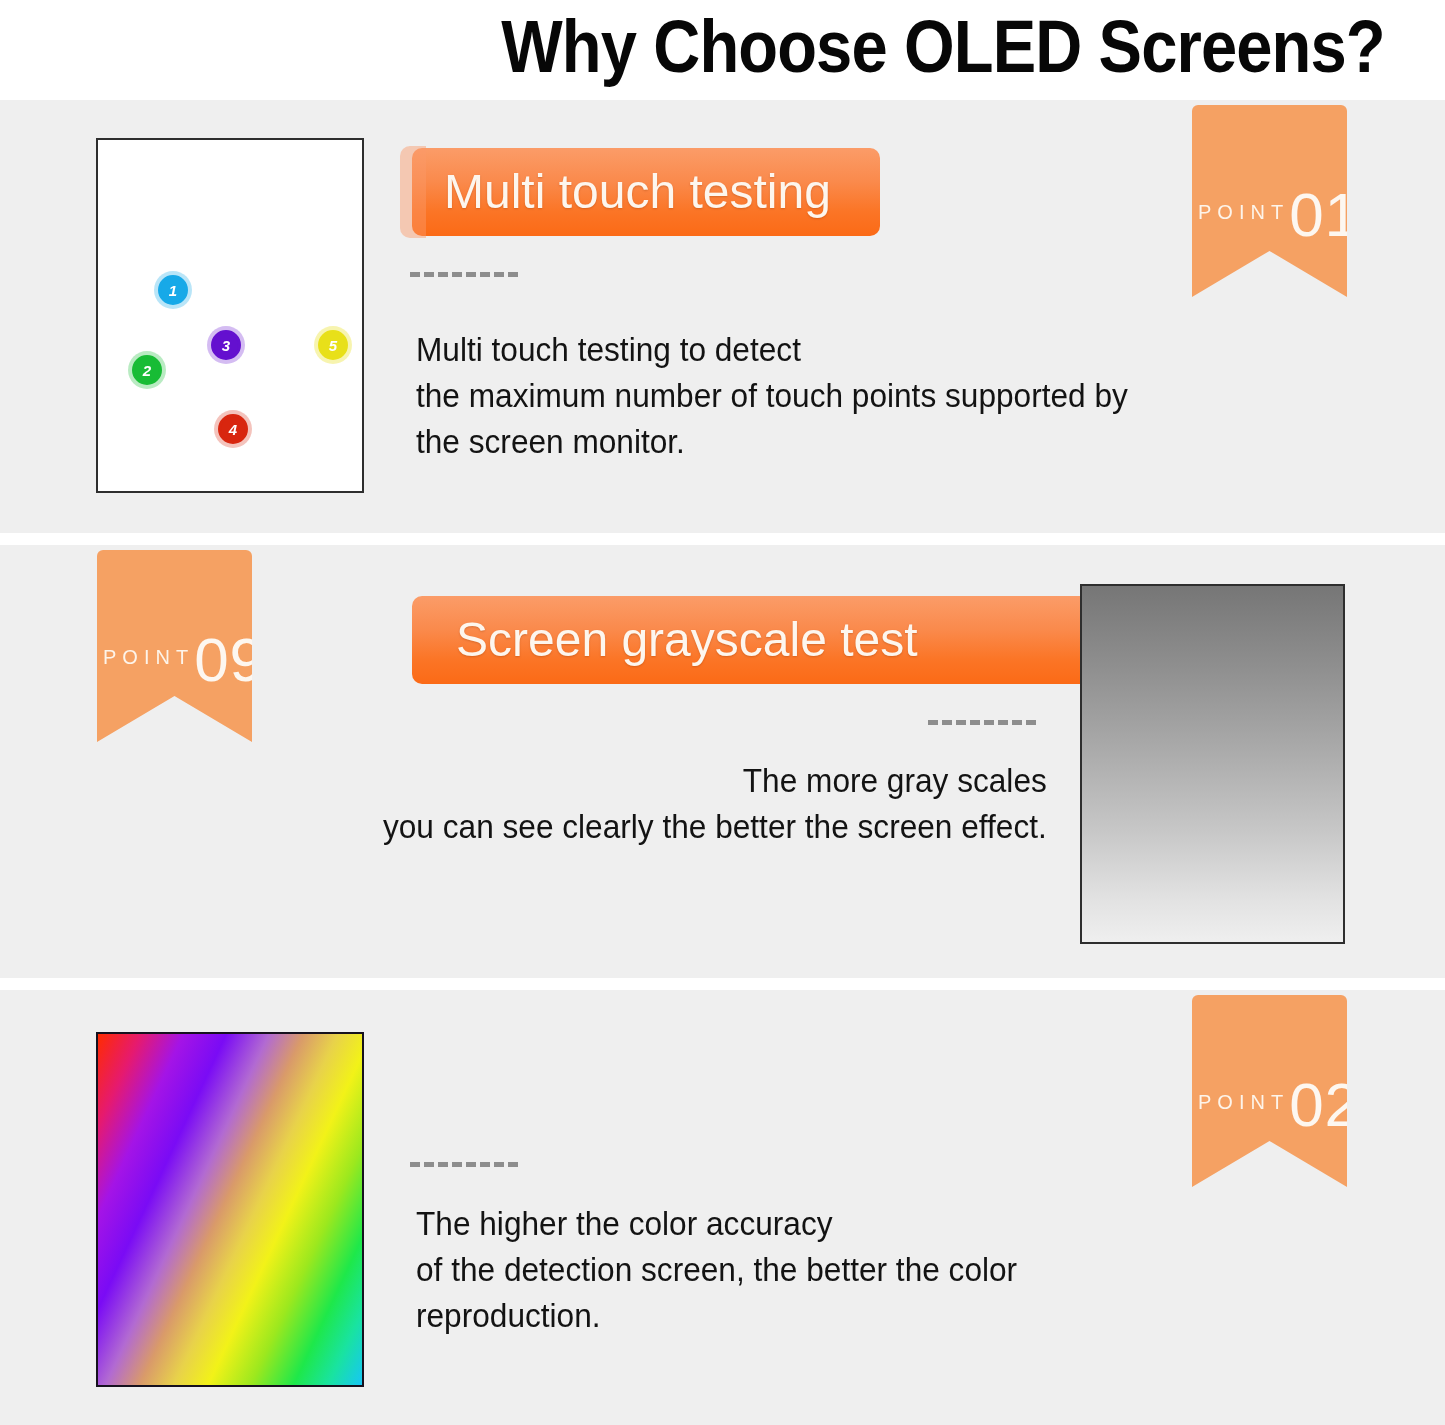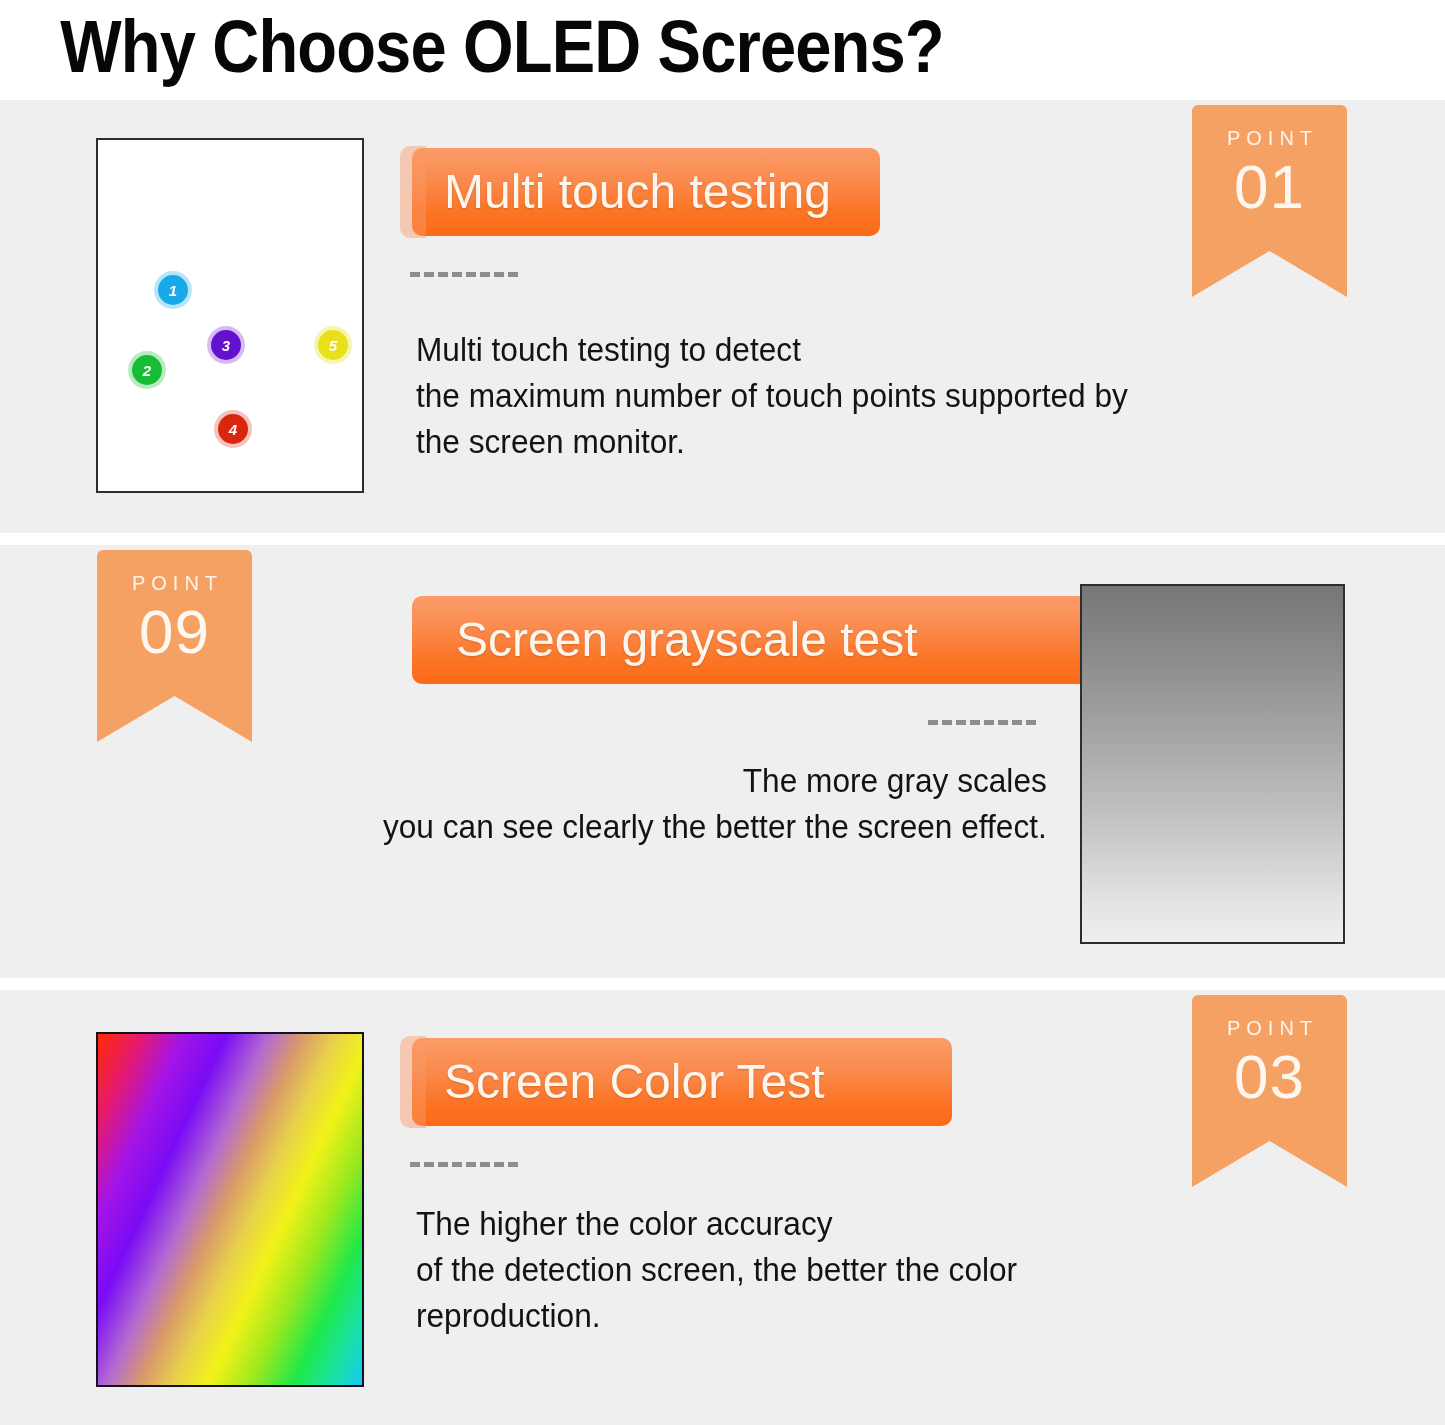--- a/index.html
+++ b/index.html
@@ -14,7 +14,7 @@
   
   .title-band{
     height:100px;background:#ffffff;
-    display:flex;align-items:center;justify-content:flex-start;
+    display:flex;align-items:center;justify-content:flex-end;
   }
   .page-title{
     font-family:"Liberation Sans","DejaVu Sans",sans-serif;

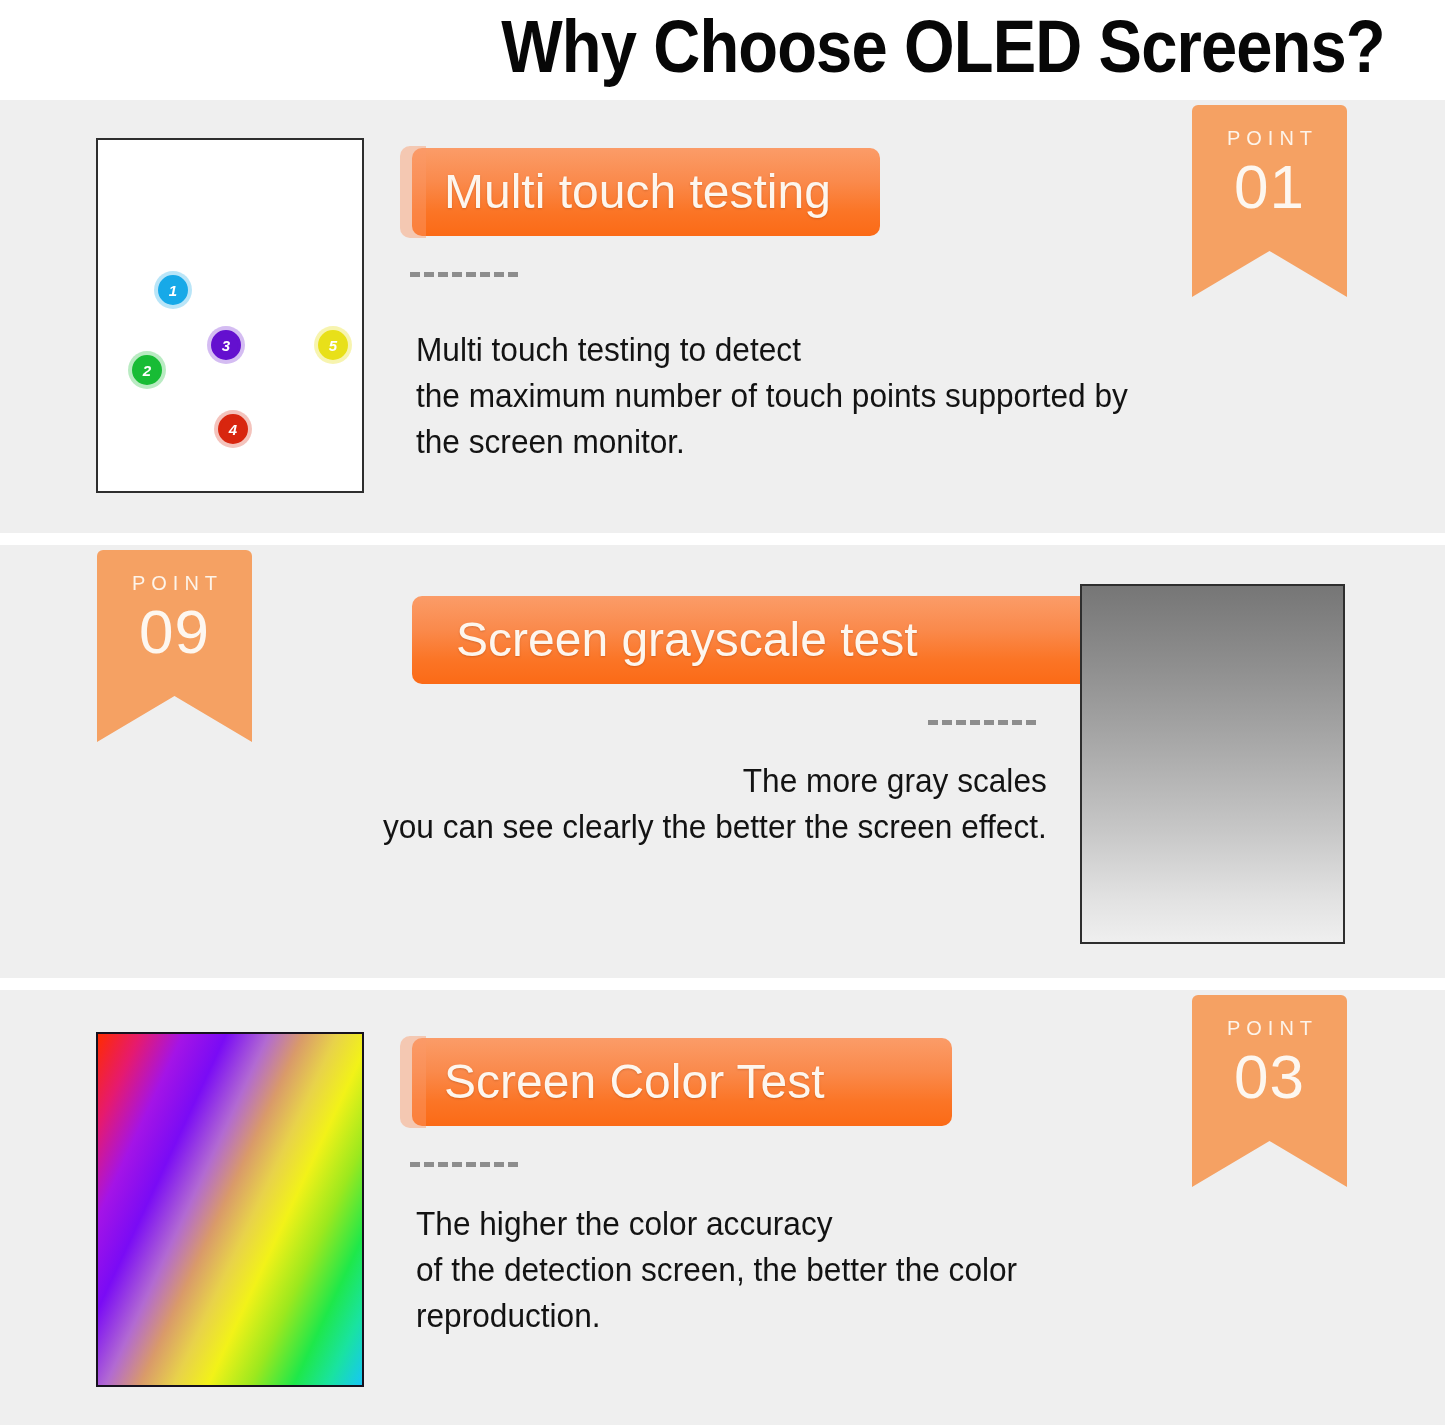--- a/index.html
+++ b/index.html
@@ -48,7 +48,7 @@
     background:#f5a163;
     border-radius:6px 6px 0 0;
     clip-path:polygon(0 0,100% 0,100% 100%,50% 76%,0 100%);
-    display:flex;flex-direction:column;align-items:center;
+    display:flex;flex-direction:row;align-items:center;
     padding-top:22px;
     box-sizing:border-box;
   }

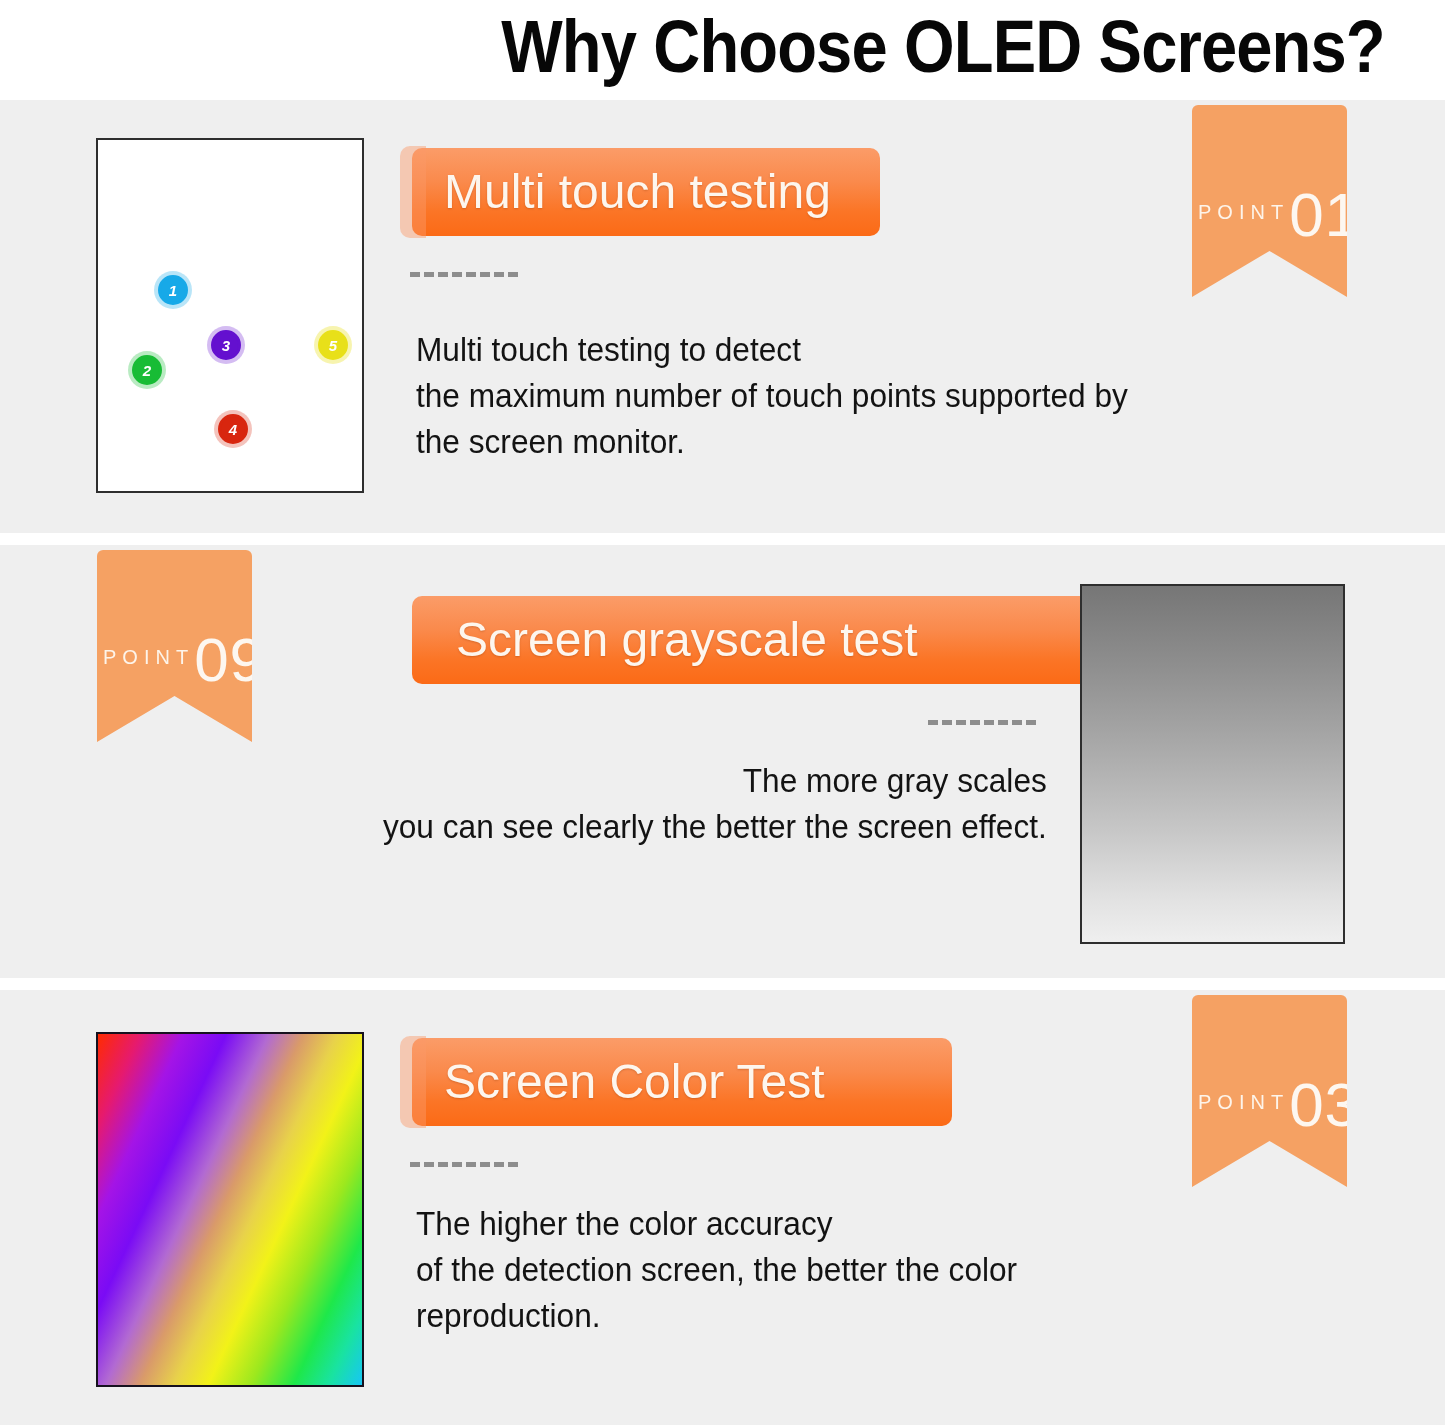--- a/index.html
+++ b/index.html
@@ -237,9 +237,6 @@
 
   <div class="panel panel-color" style="left:96px;top:42px;width:268px;height:355px;"></div>
 
-  <div class="banner fade-left" style="left:412px;top:48px;width:540px;">
-    <span class="banner-text">Screen Color Test</span>
-  </div>
 
   <div class="divider" style="left:410px;top:172px;"></div>
 

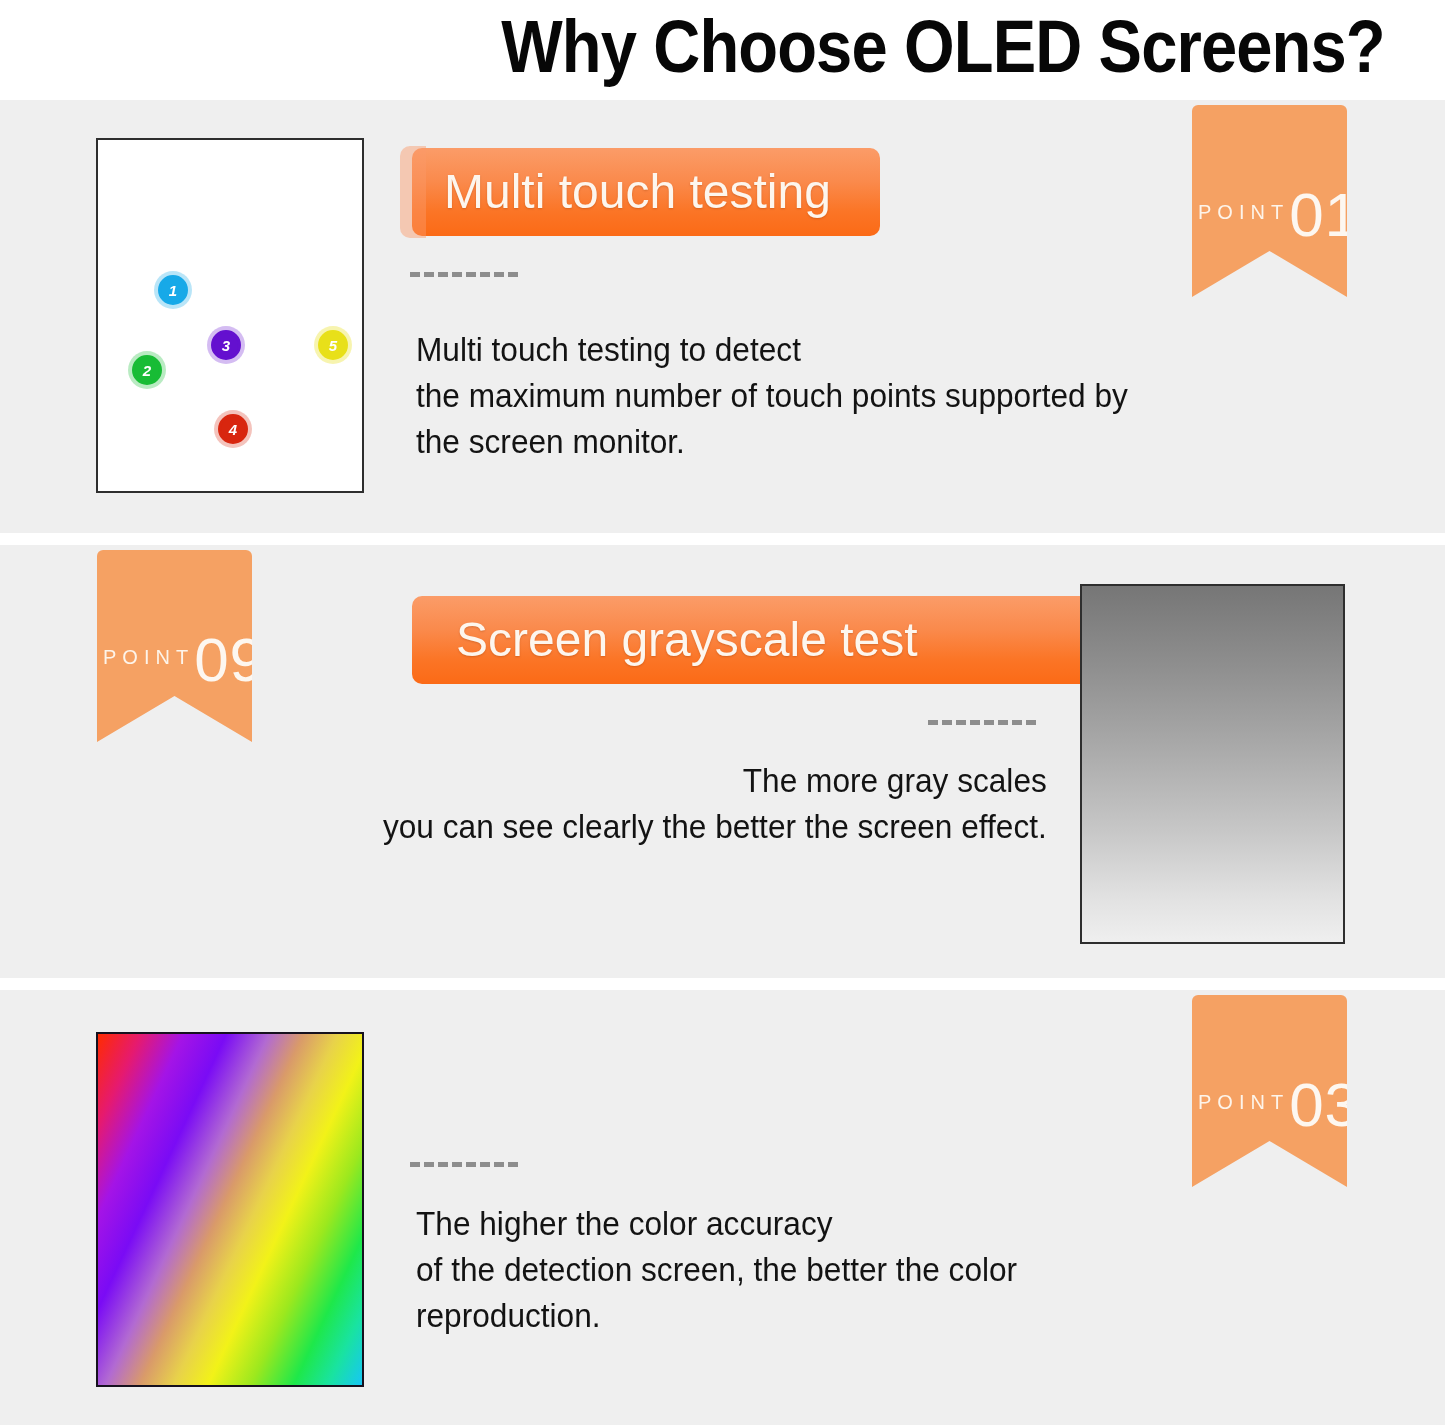--- a/index.html
+++ b/index.html
@@ -248,7 +248,7 @@
 
   <div class="ribbon" style="left:1192px;top:5px;">
     <span class="ribbon-word">POINT</span>
-    <span class="ribbon-num">03</span>
+    <span class="ribbon-num">02</span>
   </div>
 </div>
 

